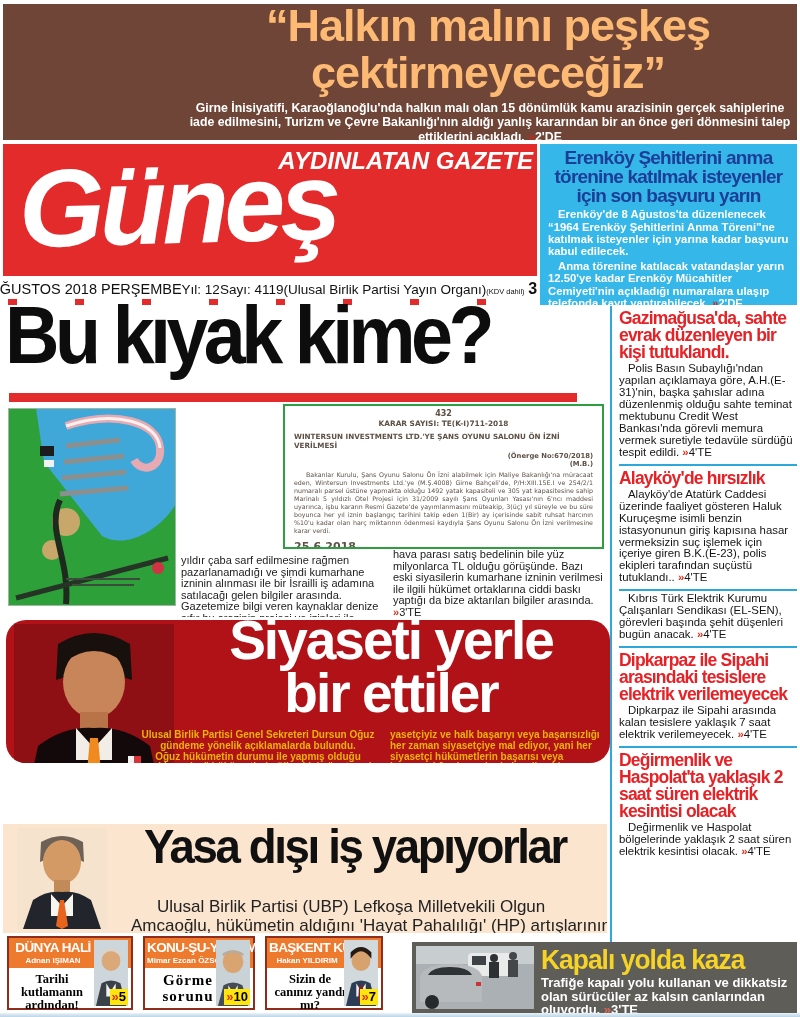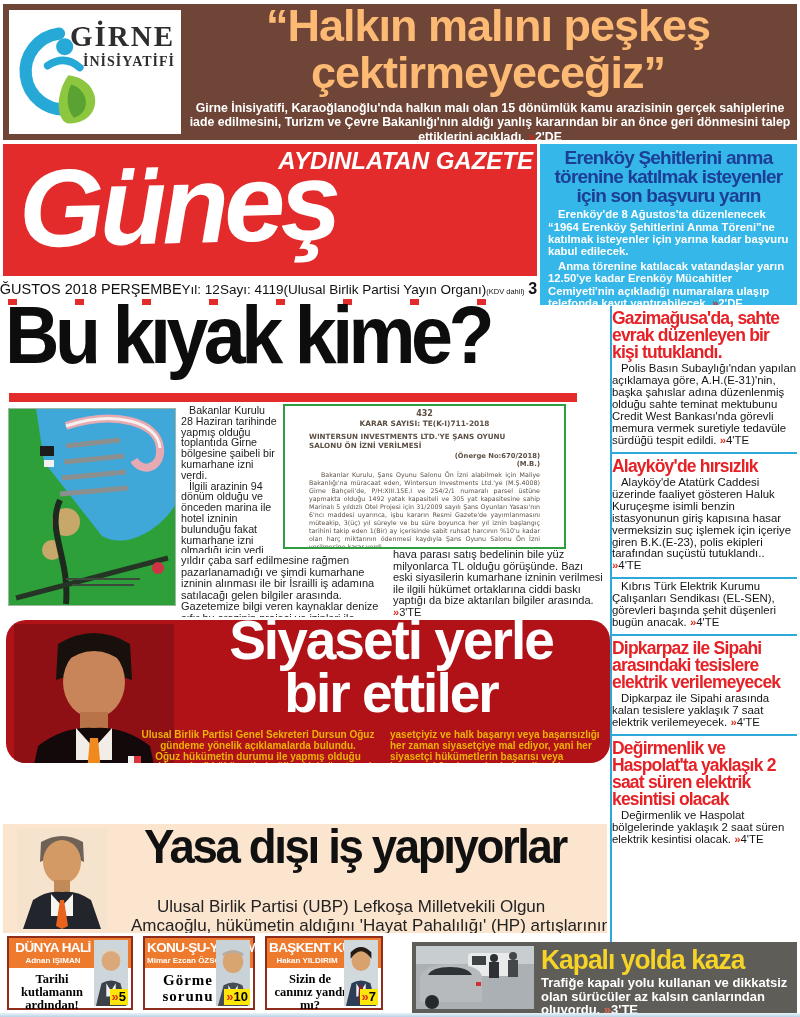--- a/index.html
+++ b/index.html
@@ -125,17 +125,6 @@
 <div class="page">
 
   <header class="banner">
-    <div class="logo-box">
-      <svg class="logo-icon" viewBox="0 0 100 110">
-        <path d="M50 8 A40 40 0 1 0 60 88" fill="none" stroke="#27a9d8" stroke-width="13" stroke-linecap="round"></path>
-        <circle cx="56" cy="22" r="9" fill="#27a9d8"></circle>
-        <path d="M38 42 Q56 30 72 44" stroke="#27a9d8" stroke-width="8" fill="none" stroke-linecap="round"></path>
-        <path d="M60 52 C96 56 99 101 62 103 C47 104 45 72 60 52 Z" fill="#8dc63f"></path>
-        <path d="M63 62 C82 68 84 92 66 97 C58 90 57 72 63 62 Z" fill="#5aa332"></path>
-      </svg>
-      <div class="logo-line1">GİRNE</div>
-      <div class="logo-line2">İNİSİYATİFİ</div>
-    </div>
     <h1 class="banner-headline">“Halkın malını peşkeş
 çektirmeyeceğiz”</h1>
     <p class="banner-sub"><span>Girne İnisiyatifi, Karaoğlanoğlu'nda halkın malı olan 15 dönümlük kamu arazisinin gerçek sahiplerine iade edilmesini, Turizm ve Çevre Bakanlığı'nın aldığı yanlış kararından bir an önce geri dönmesini talep ettiklerini açıkladı. </span><span class="mark">»</span><span>2'DE</span></p>

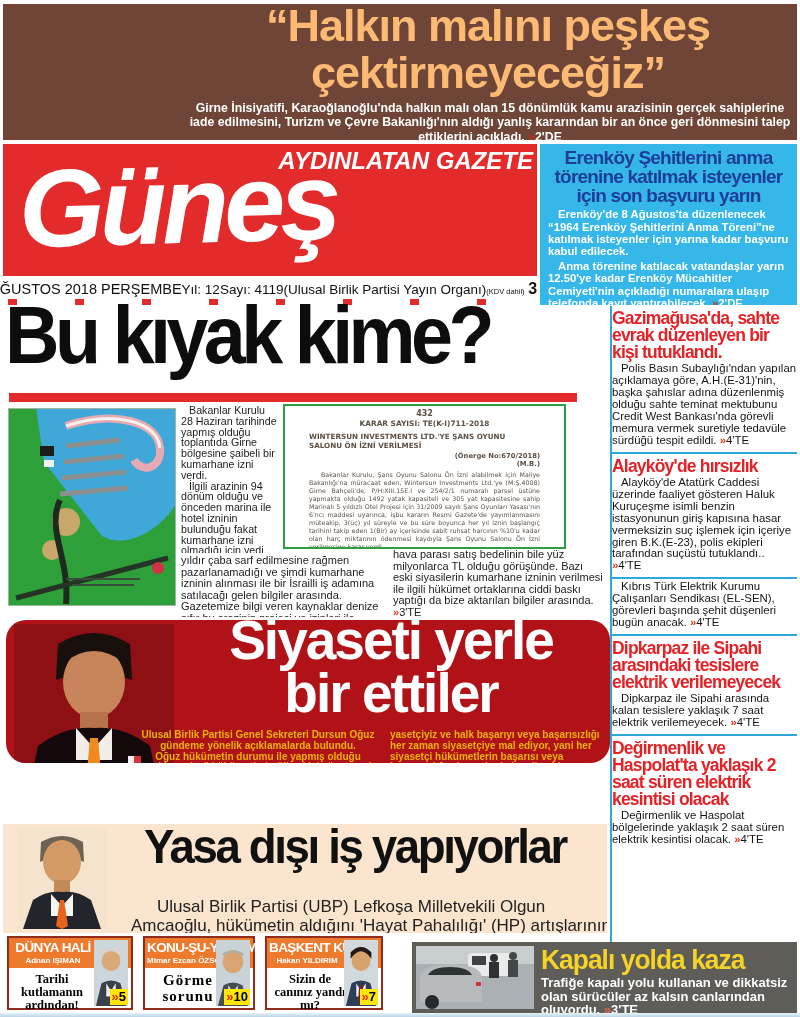--- a/index.html
+++ b/index.html
@@ -67,7 +67,7 @@
 
   
   .sidebar{position:absolute;left:610px;top:306px;width:187px;height:636px;border-left:2px solid var(--divblue,#2ea8d8);
-           box-sizing:border-box;overflow:hidden;}
+           padding-left:7px;box-sizing:border-box;overflow:hidden;}
   .side-article{padding:2px 0 5px;}
   .side-article + .side-article{border-top:2px solid var(--divblue,#2ea8d8);}
   .side-title{margin:2px 0 2px;color:var(--sidebarred,#e62227);font-weight:bold;font-size:17.5px;

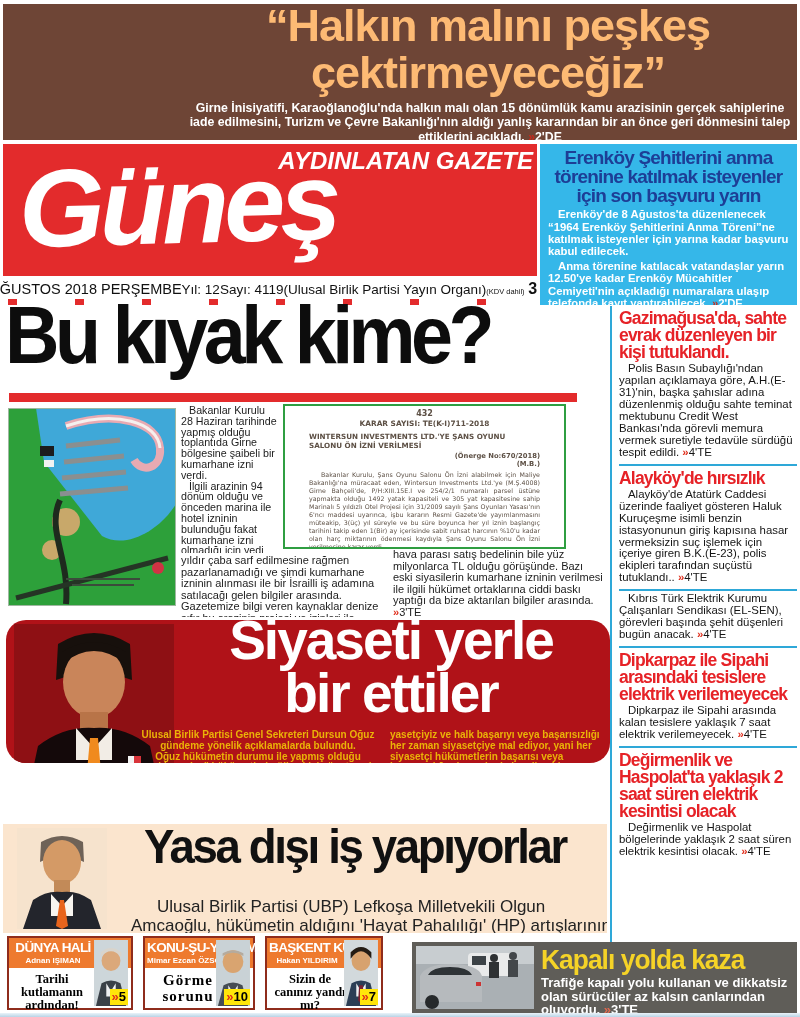--- a/index.html
+++ b/index.html
@@ -178,10 +178,6 @@
       <rect x="0.5" y="0.5" width="167" height="197" fill="none" stroke="#9fb7a0"></rect>
     </svg>
 
-    <div class="newscol colA">
-      <p>Bakanlar Kurulu 28 Haziran tarihinde yapmış olduğu toplantıda Girne bölgesine şaibeli bir kumarhane izni verdi.</p>
-      <p>İlgili arazinin 94 dönüm olduğu ve önceden marina ile hotel izninin bulunduğu fakat kumarhane izni olmadığı için yedi</p>
-    </div>
 
     <div class="docbox">
       <div class="doc-number">432</div>

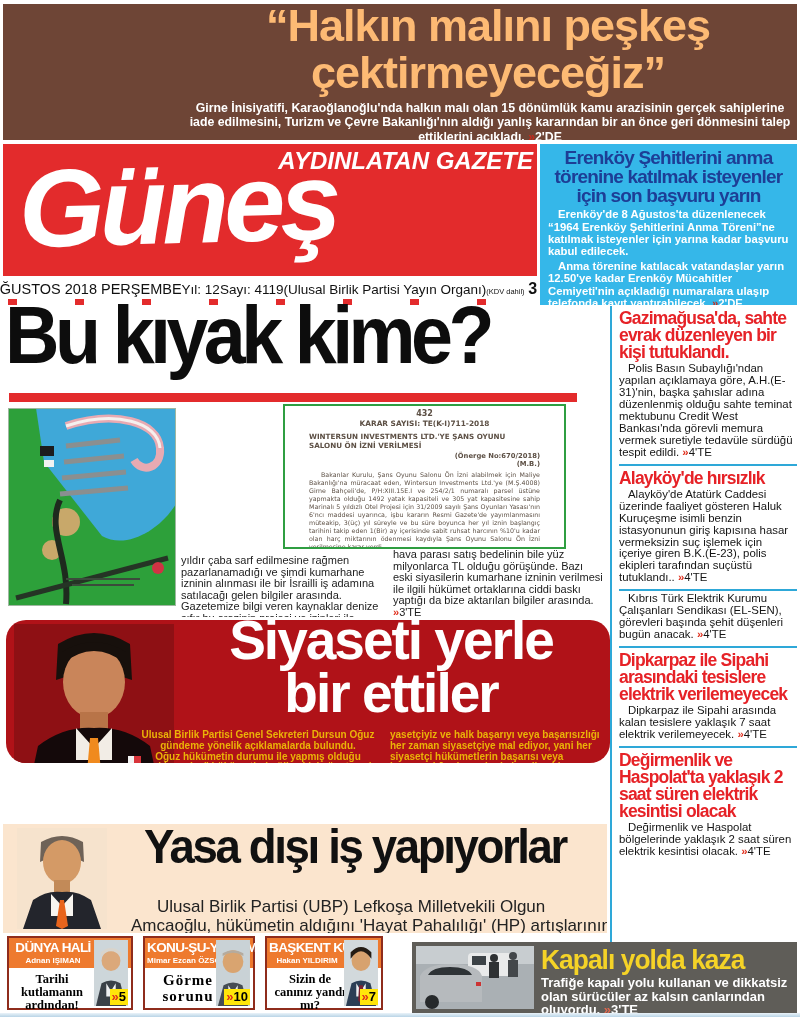--- a/index.html
+++ b/index.html
@@ -54,8 +54,8 @@
   .colA{position:absolute;left:178px;top:99px;width:98px;font-size:10.7px;line-height:1.01;height:148px;overflow:hidden;}
   .colB{position:absolute;left:178px;top:249px;width:206px;font-size:11px;line-height:1.05;height:62px;overflow:hidden;}
   .colC{position:absolute;left:390px;top:243px;width:211px;font-size:11px;line-height:1.05;height:68px;overflow:hidden;}
-  .docbox{position:absolute;left:280px;top:98px;width:283px;height:145px;background:#fff;
-          border:2px solid var(--docgreen,#2f9e41);padding:3px 24px;box-sizing:border-box;color:#5d5045;
+  .docbox{position:absolute;left:280px;top:98px;width:321px;height:145px;background:#fff;
+          border:2px solid var(--docgreen,#2f9e41);padding:3px 9px;box-sizing:border-box;color:#5d5045;
           font-family:"DejaVu Sans",sans-serif;overflow:hidden;}
   .doc-number{text-align:center;font-size:8px;font-weight:bold;}
   .doc-karar{text-align:center;font-size:7.4px;font-weight:bold;margin-top:1px;}

